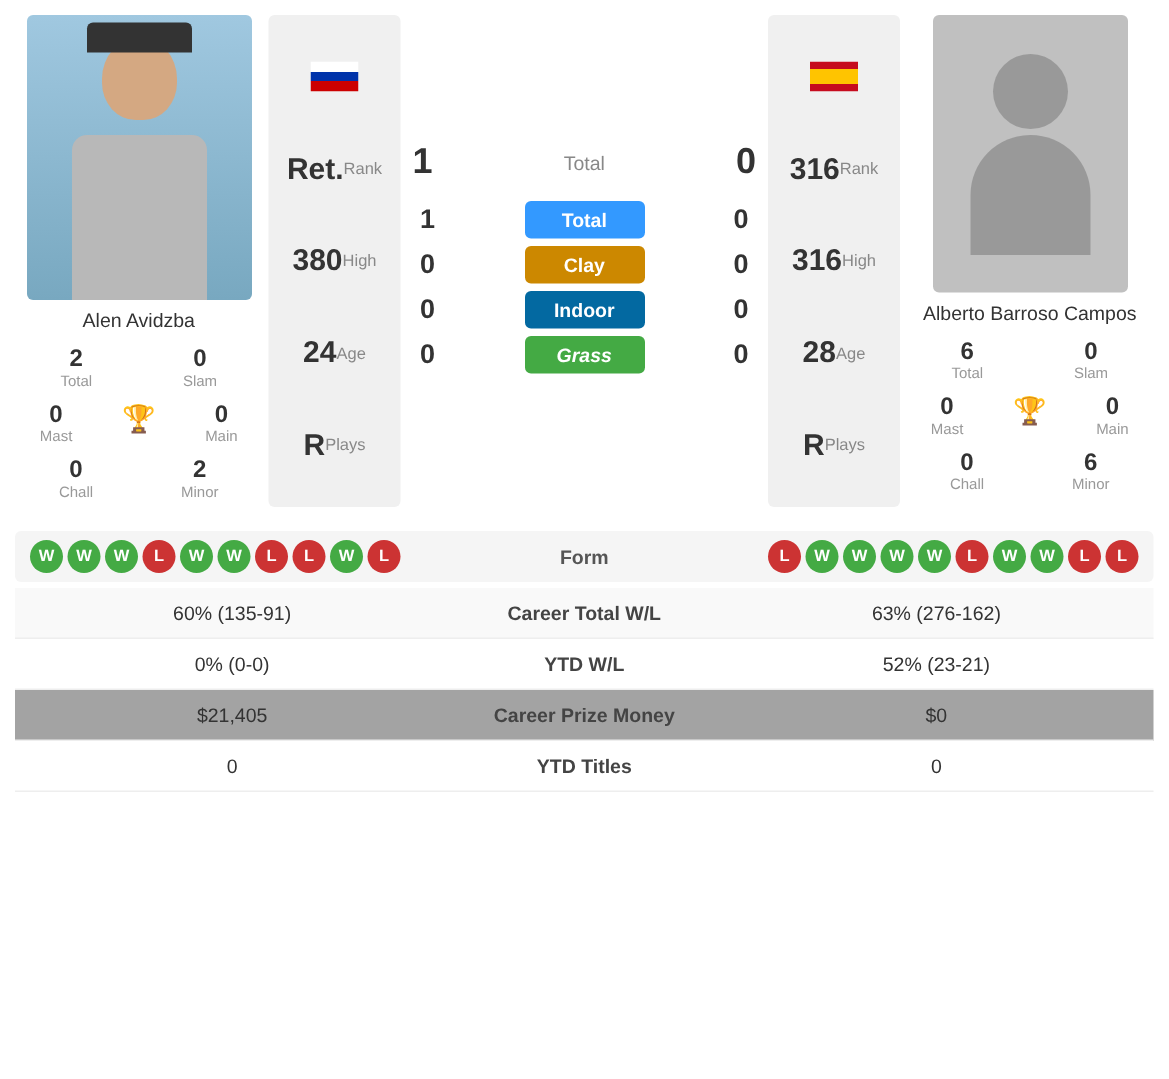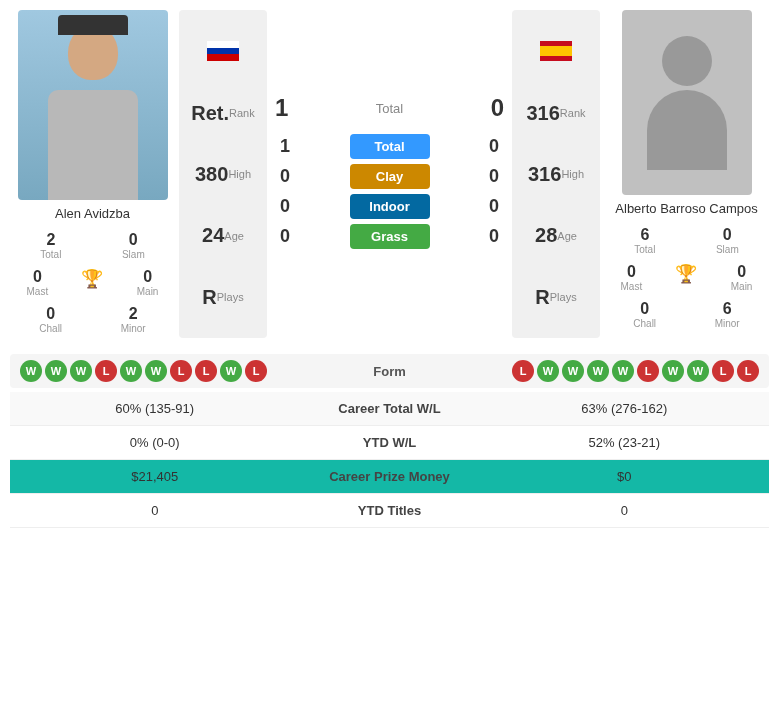--- a/index.html
+++ b/index.html
@@ -351,7 +351,7 @@
             </div>
             <div style="display: flex; align-items: center; justify-content: space-between; margin-bottom: 5px; padding: 0px 4px;">
               <span style="font-size: 18px; font-weight: bold; color: rgb(51, 51, 51); width: 20px; text-align: center;">0</span>
-              <button style="background: rgb(68, 170, 68); color: rgb(255, 255, 255); border: none; border-radius: 4px; font-size: 13px; font-weight: bold; padding: 5px 16px; min-width: 80px; cursor: pointer;">Grass</button>
+              <button style="background: rgb(68, 170, 68); color: rgb(255, 255, 255); border: none; border-radius: 4px; font-size: 13px; font-weight: bold; padding: 5px 16px; min-width: 80px; cursor: pointer; font-style: italic;">Grass</button>
               <span style="font-size: 18px; font-weight: bold; color: rgb(51, 51, 51); width: 20px; text-align: center;">0</span>
             </div>
           </div>

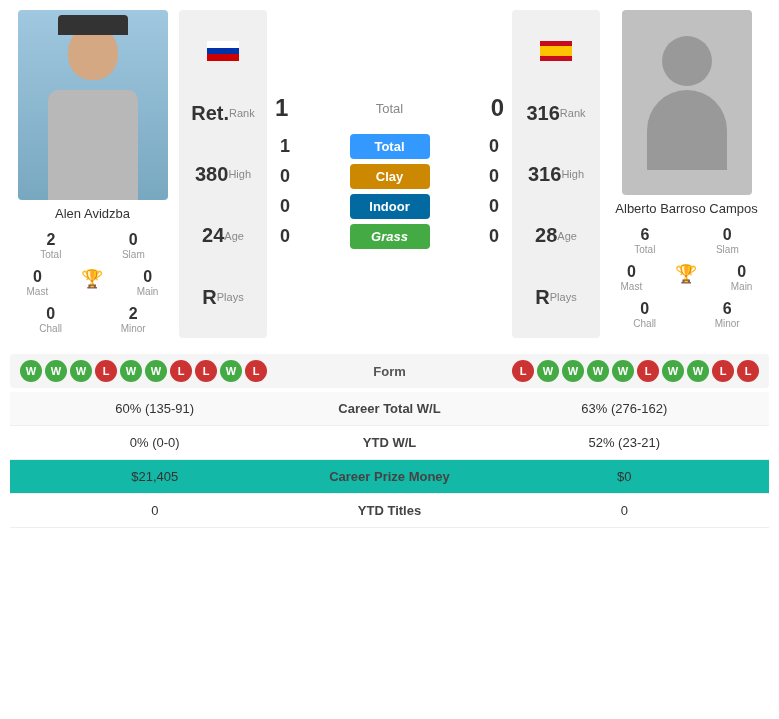--- a/index.html
+++ b/index.html
@@ -472,7 +472,7 @@
         <span style="width: 200px; text-align: center; font-size: 13px; font-weight: bold; color: rgb(68, 68, 68);">YTD W/L</span>
         <span style="flex: 1 1 0%; text-align: center; font-size: 13px; color: rgb(51, 51, 51);">52% (23-21)</span>
       </div>
-      <div style="display: flex; align-items: center; padding: 9px 10px; border-bottom: 1px solid rgb(238, 238, 238); background: #14b8a6;">
+      <div style="display: flex; align-items: center; padding: 9px 10px; border-bottom: 1px solid rgb(238, 238, 238); background: #a3a3a3;">
         <span style="flex: 1 1 0%; text-align: center; font-size: 13px; color: rgb(51, 51, 51);">$21,405</span>
         <span style="width: 200px; text-align: center; font-size: 13px; font-weight: bold; color: rgb(68, 68, 68);">Career Prize Money</span>
         <span style="flex: 1 1 0%; text-align: center; font-size: 13px; color: rgb(51, 51, 51);">$0</span>

